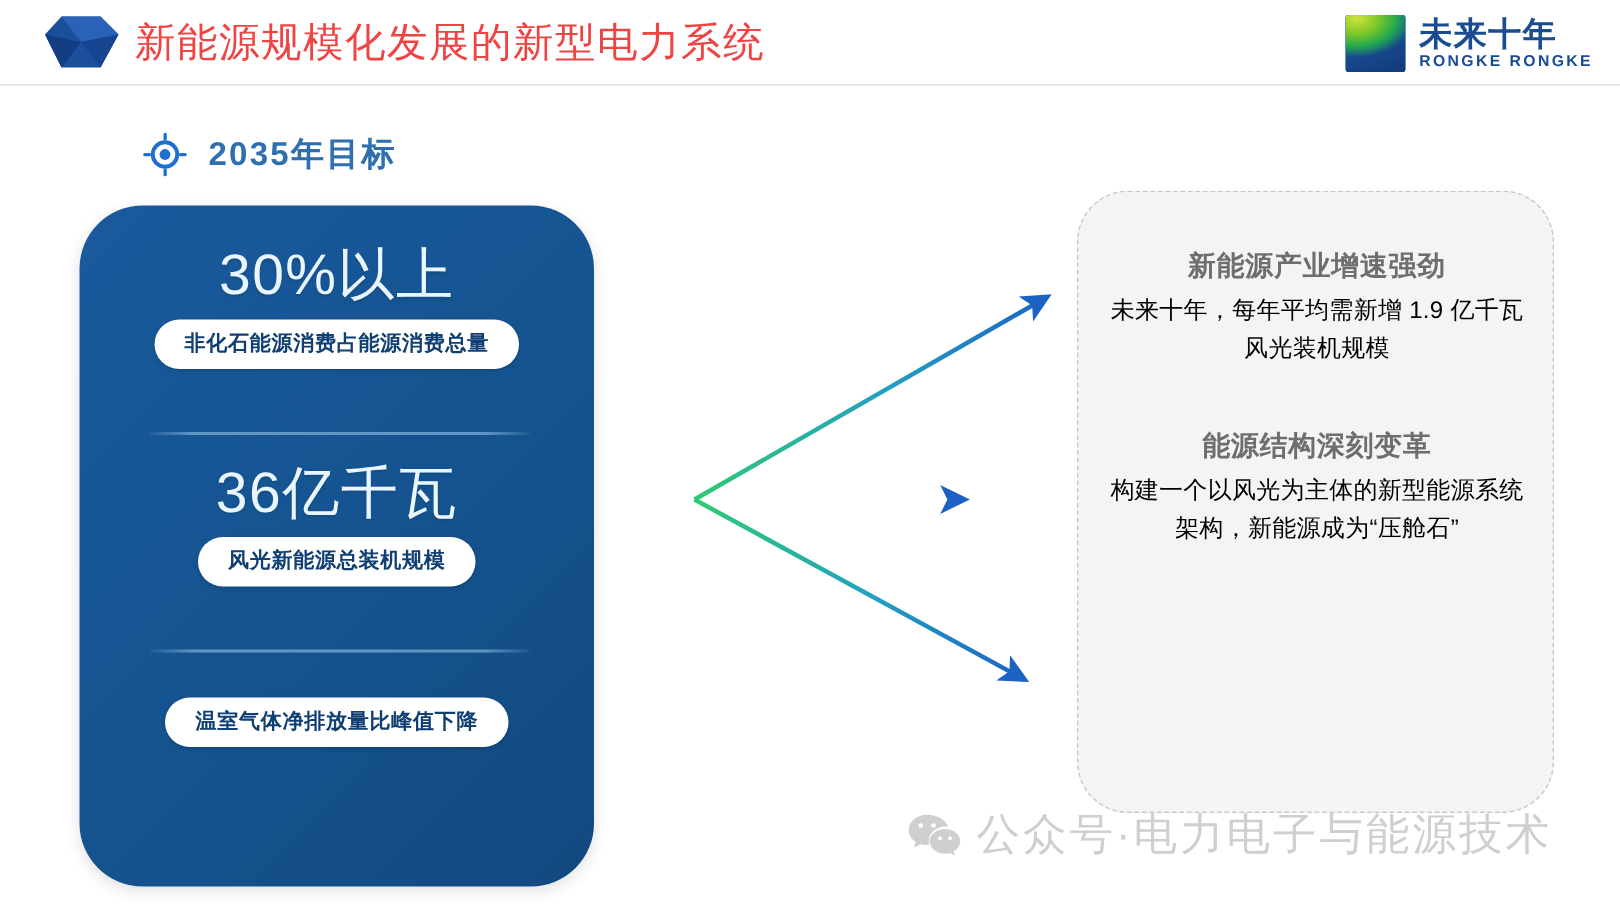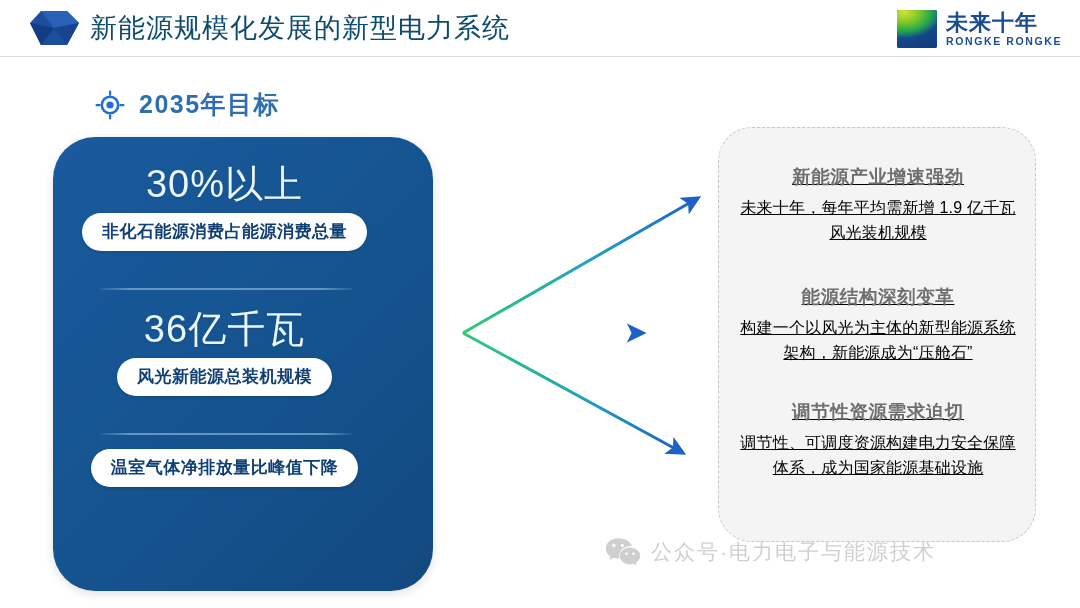--- a/index.html
+++ b/index.html
@@ -42,7 +42,7 @@
     left: 90px; top: 9px;
     font-size: 27px;
     letter-spacing: 1px;
-    color: #0c4a6e;
+    color: #ef4444;
     font-weight: 500;
     white-space: nowrap;
     line-height: 38px;

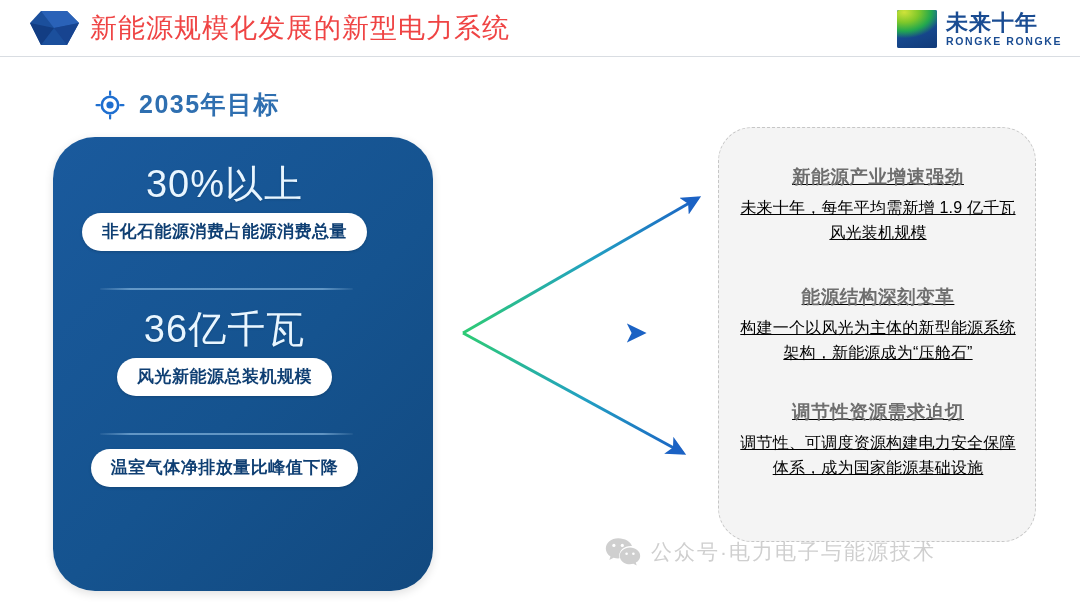--- a/index.html
+++ b/index.html
@@ -96,7 +96,7 @@
   }
   #target-icon { width: 30px; height: 30px; display:block; }
   #section-title {
-    font-size: 25px;
+    font-size: 22px;
     font-weight: bold;
     color: #2f6fb0;
     letter-spacing: 1.5px;

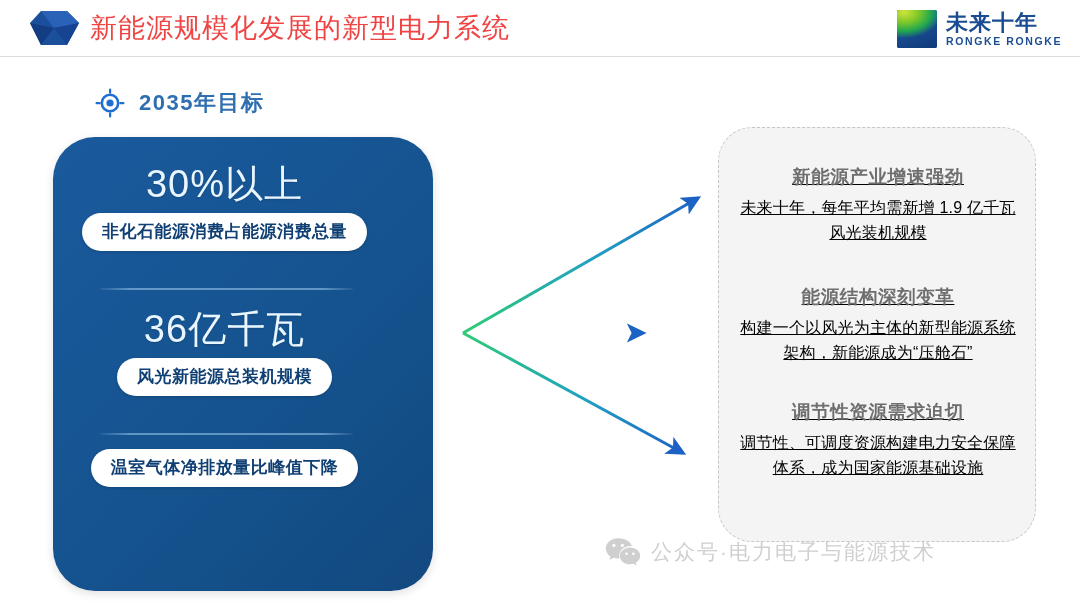--- a/index.html
+++ b/index.html
@@ -107,7 +107,7 @@
   #blue-card {
     position: absolute;
     left: 53px; top: 137px;
-    width: 380px;
+    width: 343px;
     height: 454px;
     background: linear-gradient(135deg, #1a5a9d 0%, #15538f 55%, #12497f 100%);
     border-radius: 42px;

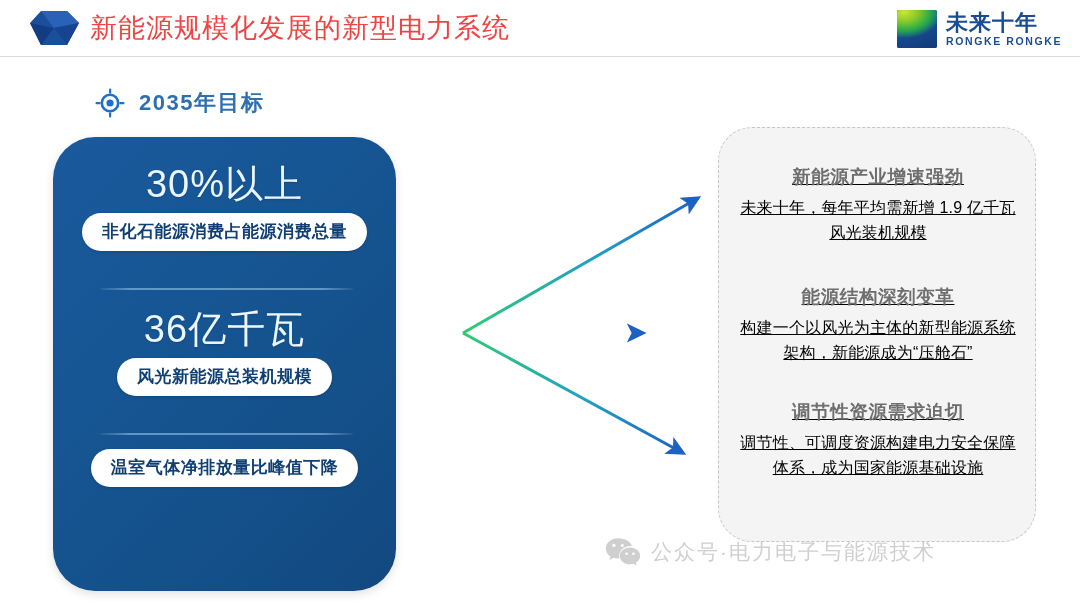--- a/index.html
+++ b/index.html
@@ -171,7 +171,6 @@
     left: 0;
     width: 318px;
     text-align: center;
-    text-decoration: underline;
   }
   .right-head {
     font-size: 18.5px;

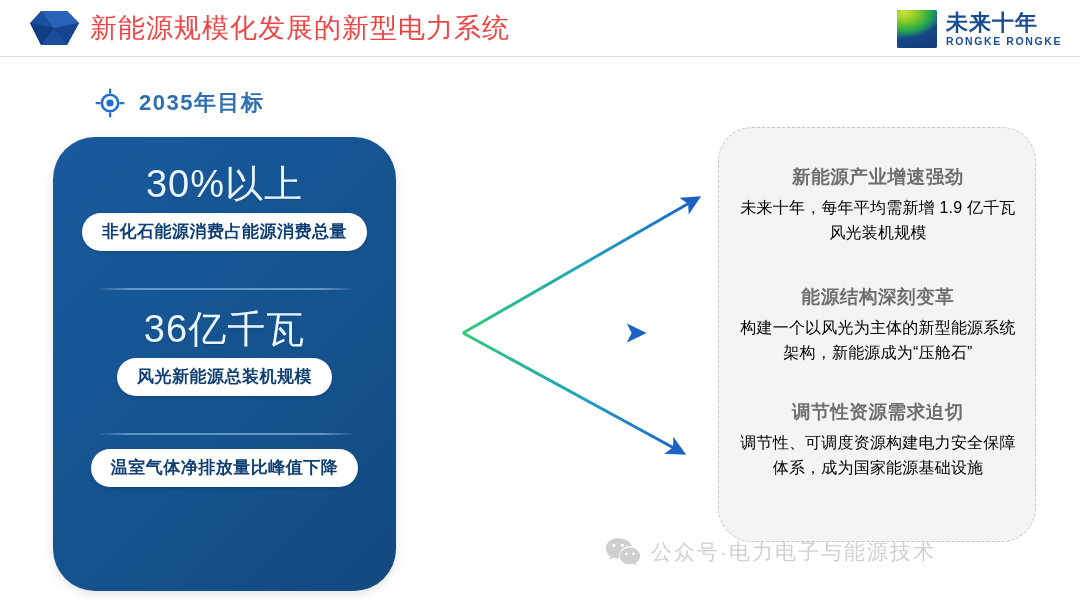--- a/index.html
+++ b/index.html
@@ -131,7 +131,7 @@
     display: inline-block;
     background: #ffffff;
     color: #0f3f73;
-    font-size: 17px;
+    font-size: 14px;
     font-weight: bold;
     border-radius: 30px;
     padding: 7px 20px 8px;

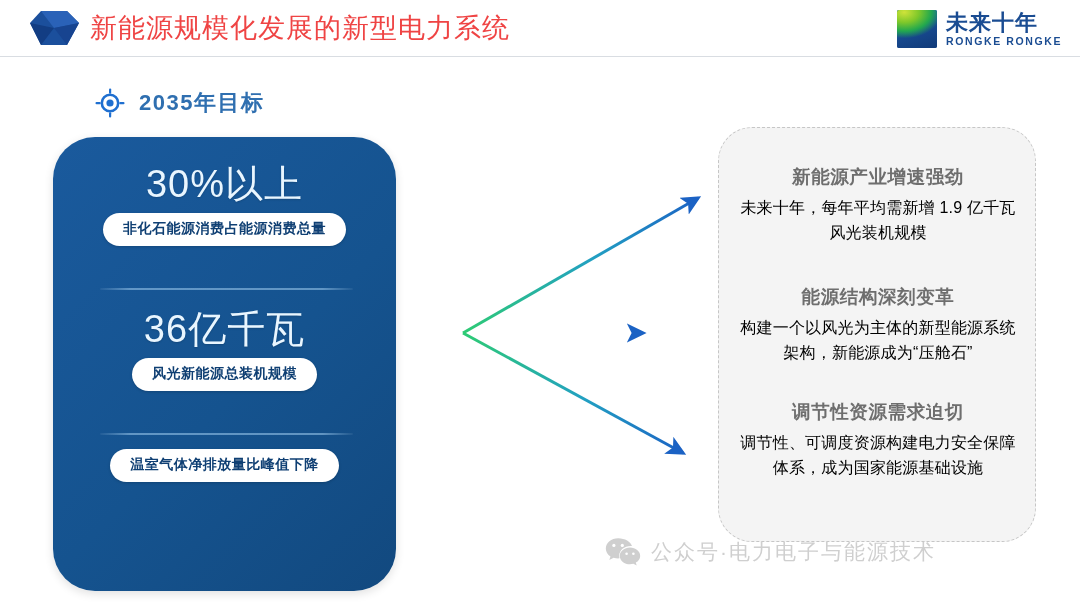--- a/index.html
+++ b/index.html
@@ -313,10 +313,6 @@
       <div class="right-body">构建一个以风光为主体的新型能源系统架构，新能源成为“压舱石”</div>
     </div>
 
-    <div class="right-item" style="top:270px;">
-      <div class="right-head">调节性资源需求迫切</div>
-      <div class="right-body">调节性、可调度资源构建电力安全保障体系，成为国家能源基础设施</div>
-    </div>
   </div>
 
   <div id="watermark">

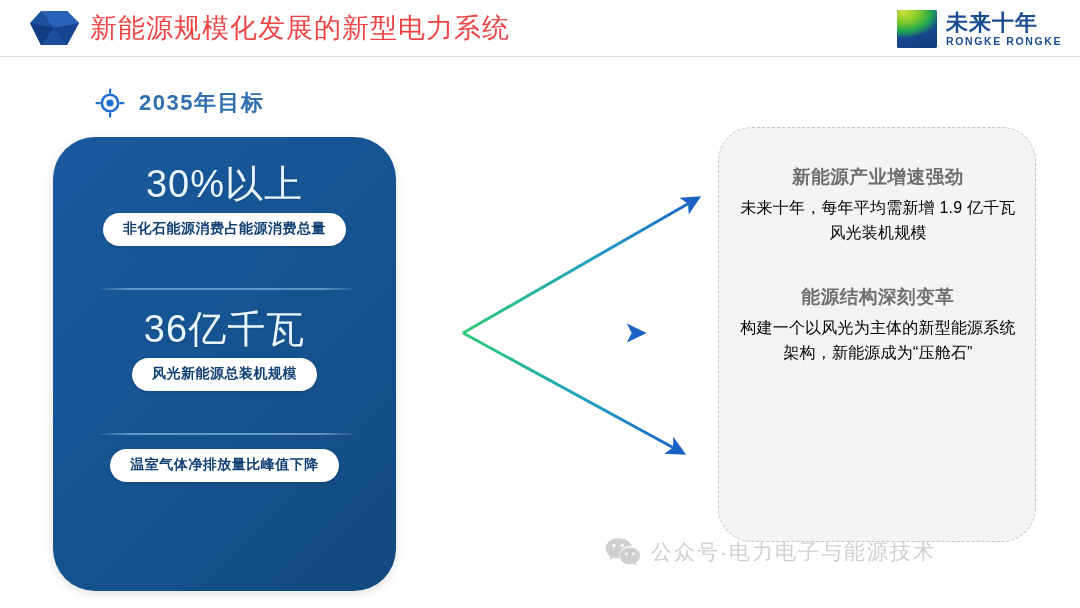--- a/index.html
+++ b/index.html
@@ -263,7 +263,7 @@
     <div class="card-divider" style="top:296px;"></div>
 
     <div class="stat-block" style="top:312px;">
-      <div style="margin-top:0;">
+      <div style="margin-top:16px;">
         <span class="stat-pill">温室气体净排放量比峰值下降</span>
       </div>
     </div>

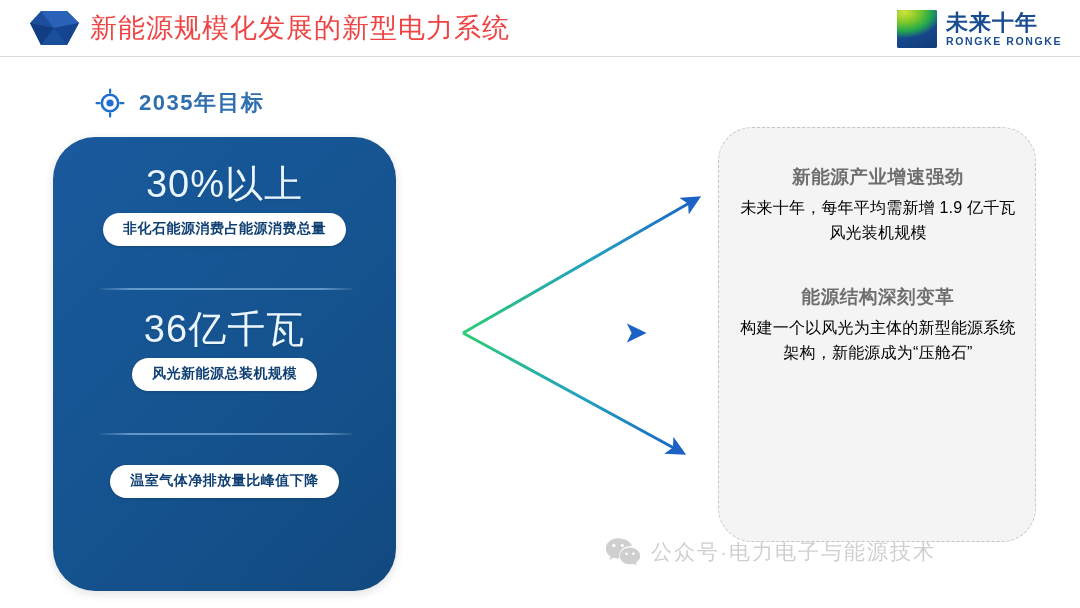--- a/index.html
+++ b/index.html
@@ -198,7 +198,7 @@
   }
   #wechat-icon { width: 36px; height: 30px; display: block; }
   #watermark-text {
-    font-size: 21px;
+    font-size: 29px;
     color: #cfcfcf;
     letter-spacing: 2px;
     white-space: nowrap;

